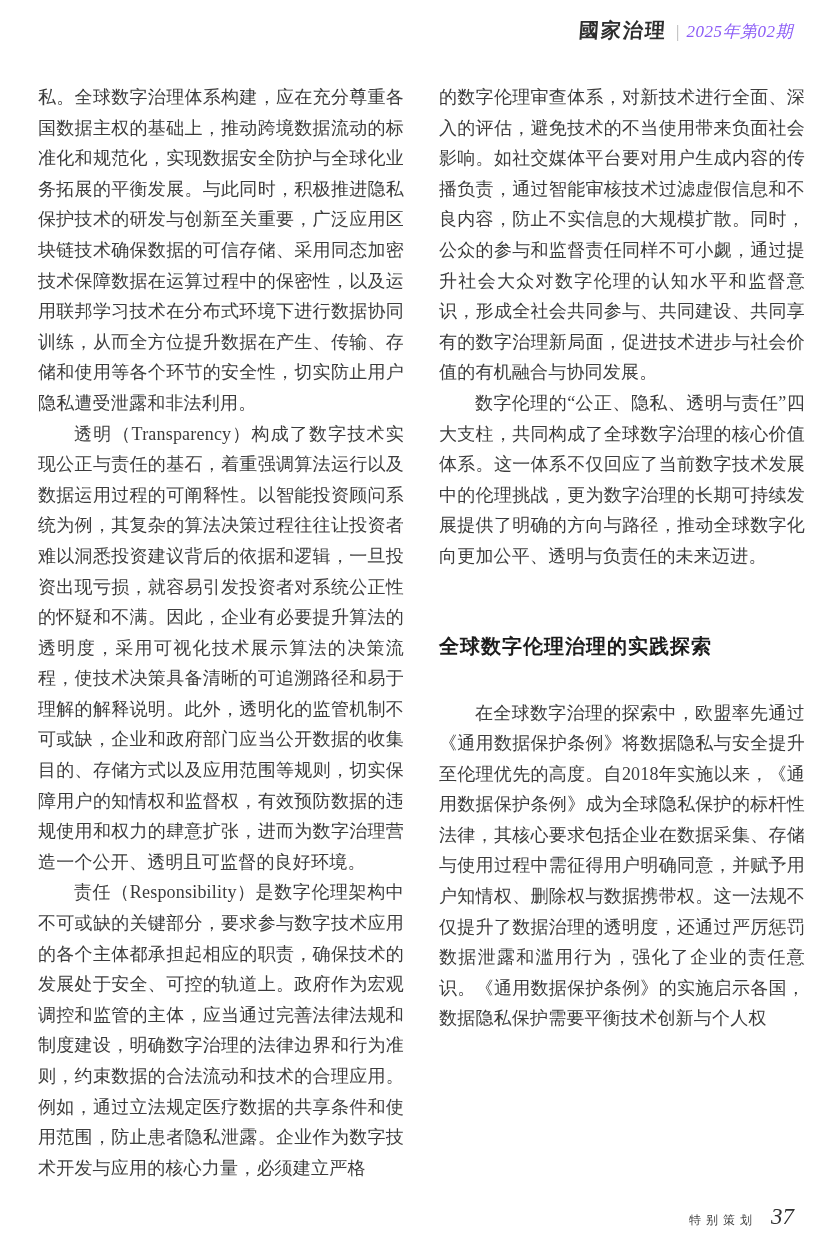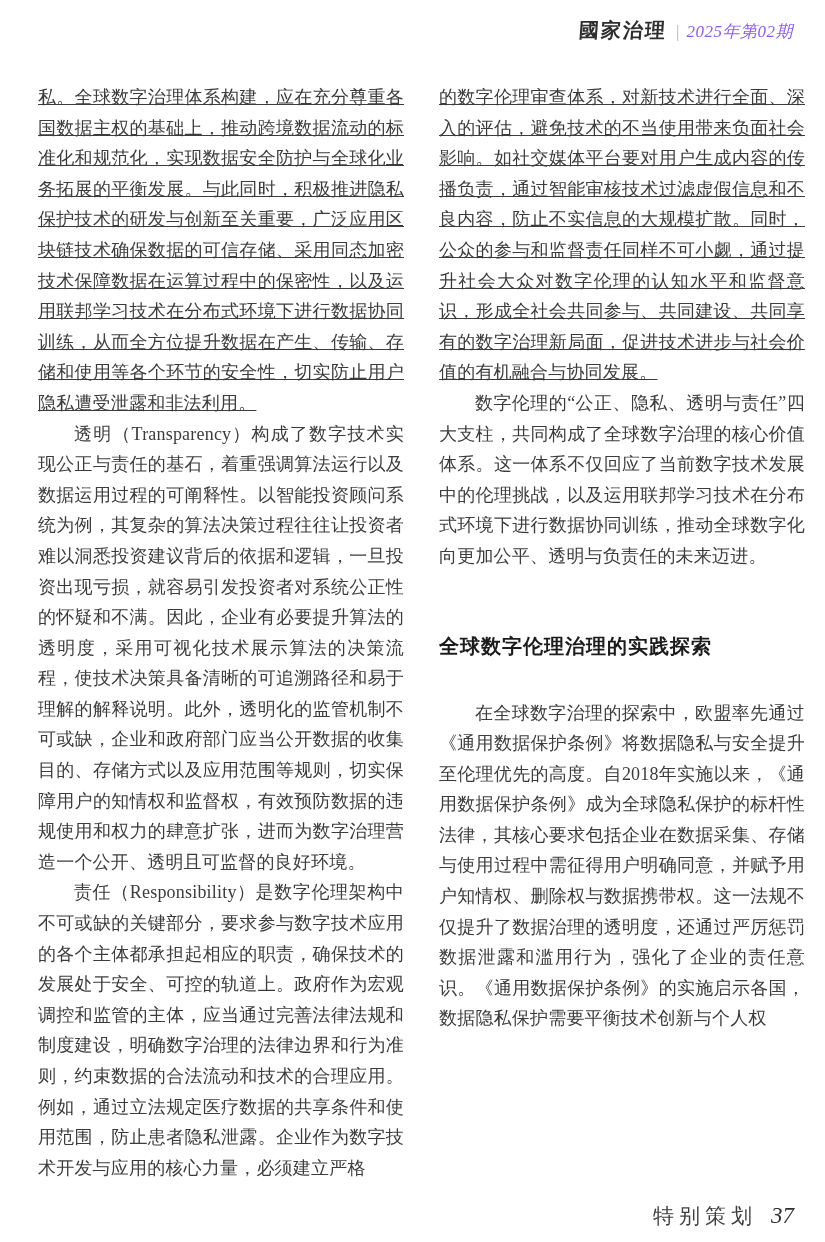--- a/index.html
+++ b/index.html
@@ -58,7 +58,7 @@
     text-indent: 2em;
     letter-spacing: 0.2px;
   }
-  .para.no-indent { text-indent: 0; text-decoration: underline; }
+  .para.no-indent { text-indent: 0; }
   .section-heading {
     margin: 61px 0 39px 0;
     font-size: 20px;

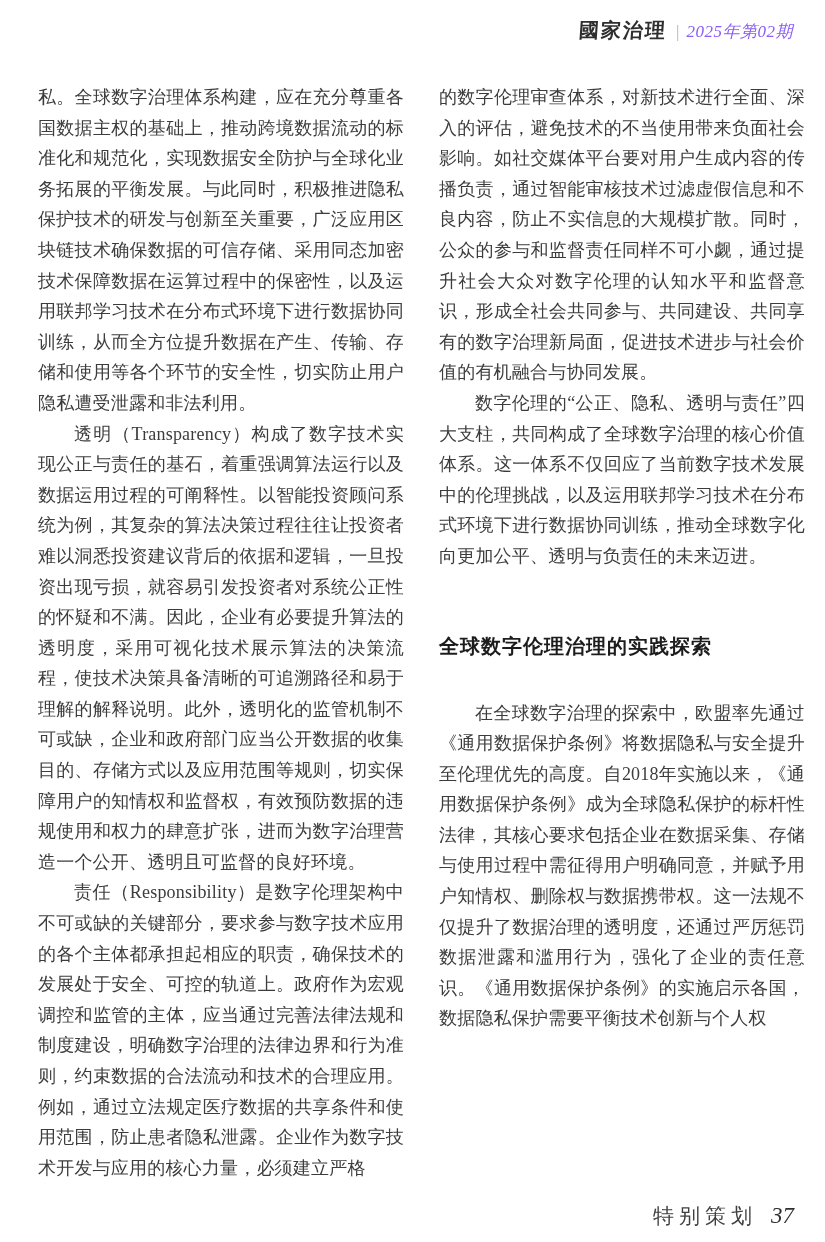--- a/index.html
+++ b/index.html
@@ -105,7 +105,7 @@
 
   <section class="column column-right">
     <p class="para no-indent">的数字伦理审查体系，对新技术进行全面、深入的评估，避免技术的不当使用带来负面社会影响。如社交媒体平台要对用户生成内容的传播负责，通过智能审核技术过滤虚假信息和不良内容，防止不实信息的大规模扩散。同时，公众的参与和监督责任同样不可小觑，通过提升社会大众对数字伦理的认知水平和监督意识，形成全社会共同参与、共同建设、共同享有的数字治理新局面，促进技术进步与社会价值的有机融合与协同发展。</p>
-    <p class="para">数字伦理的“公正、隐私、透明与责任”四大支柱，共同构成了全球数字治理的核心价值体系。这一体系不仅回应了当前数字技术发展中的伦理挑战，以及运用联邦学习技术在分布式环境下进行数据协同训练，推动全球数字化向更加公平、透明与负责任的未来迈进。</p>
+    <p class="para">数字伦理的“公正、隐私、透明与责任”四大支柱，共同构成了全球数字治理的核心价值体系。这一体系不仅回应了当前数字技术发展中的伦理挑战，更为数字治理的长期可持续发展提供了明确的方向与路径，推动全球数字化向更加公平、透明与负责任的未来迈进。</p>
     <h2 class="section-heading">全球数字伦理治理的实践探索</h2>
     <p class="para">在全球数字治理的探索中，欧盟率先通过《通用数据保护条例》将数据隐私与安全提升至伦理优先的高度。自2018年实施以来，《通用数据保护条例》成为全球隐私保护的标杆性法律，其核心要求包括企业在数据采集、存储与使用过程中需征得用户明确同意，并赋予用户知情权、删除权与数据携带权。这一法规不仅提升了数据治理的透明度，还通过严厉惩罚数据泄露和滥用行为，强化了企业的责任意识。《通用数据保护条例》的实施启示各国，数据隐私保护需要平衡技术创新与个人权</p>
   </section>

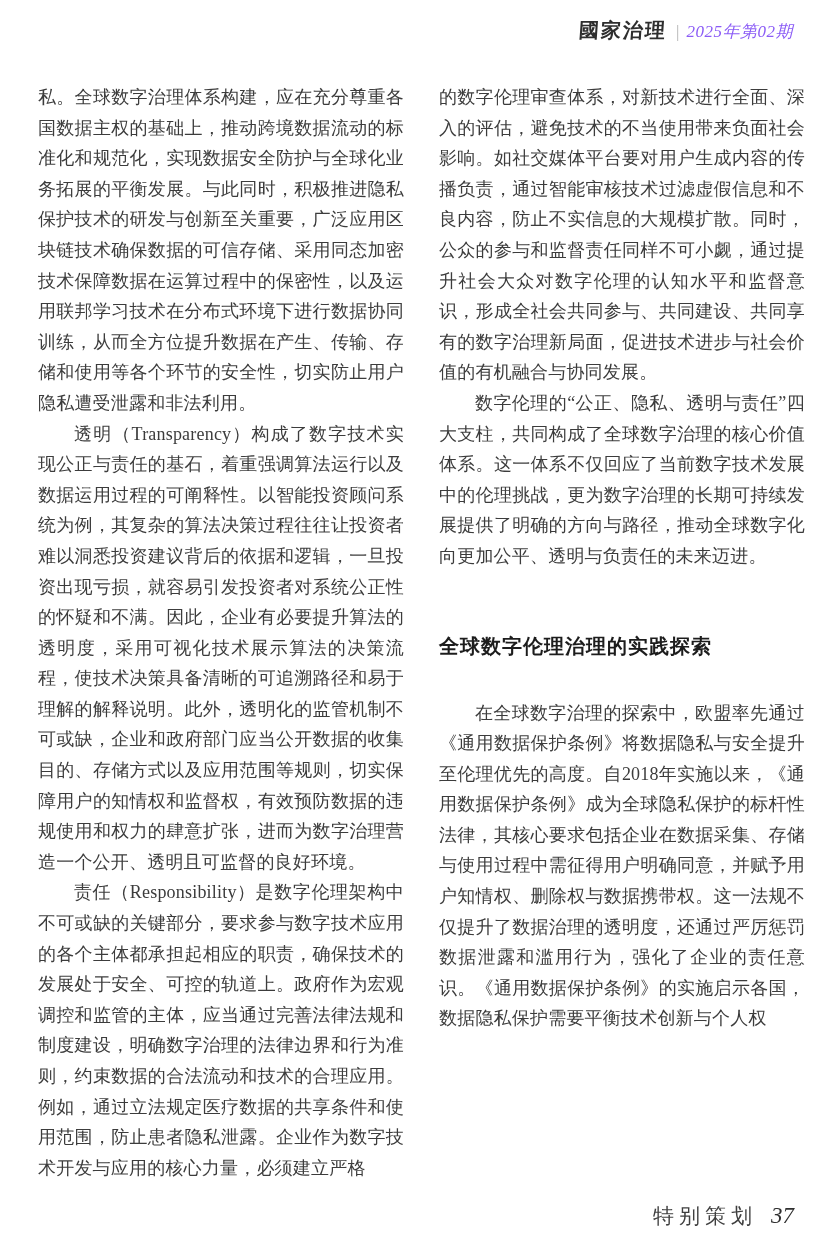--- a/index.html
+++ b/index.html
@@ -75,7 +75,7 @@
     white-space: nowrap;
   }
   .footer-section {
-    font-size: 21px;
+    font-size: 12px;
     color: #3f3f3f;
     letter-spacing: 5px;
   }

